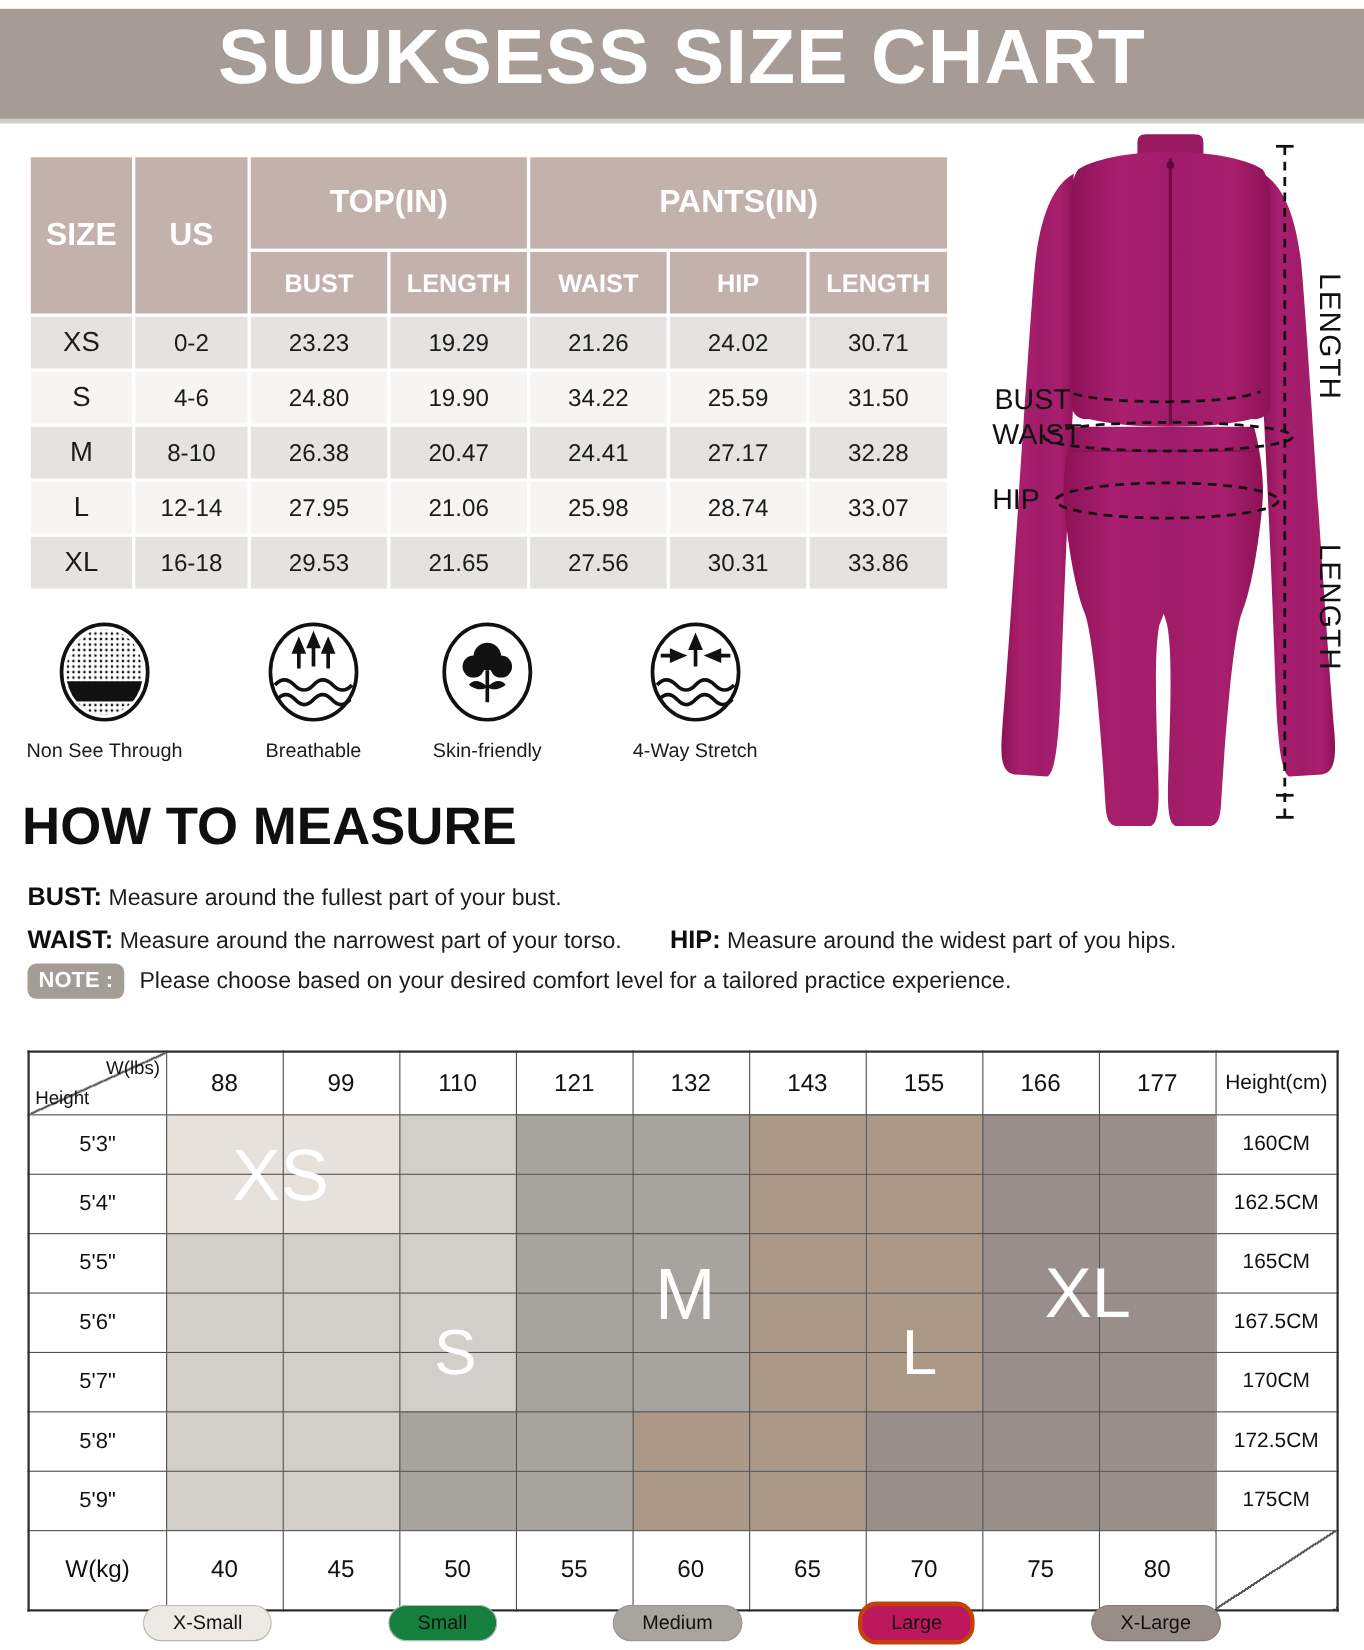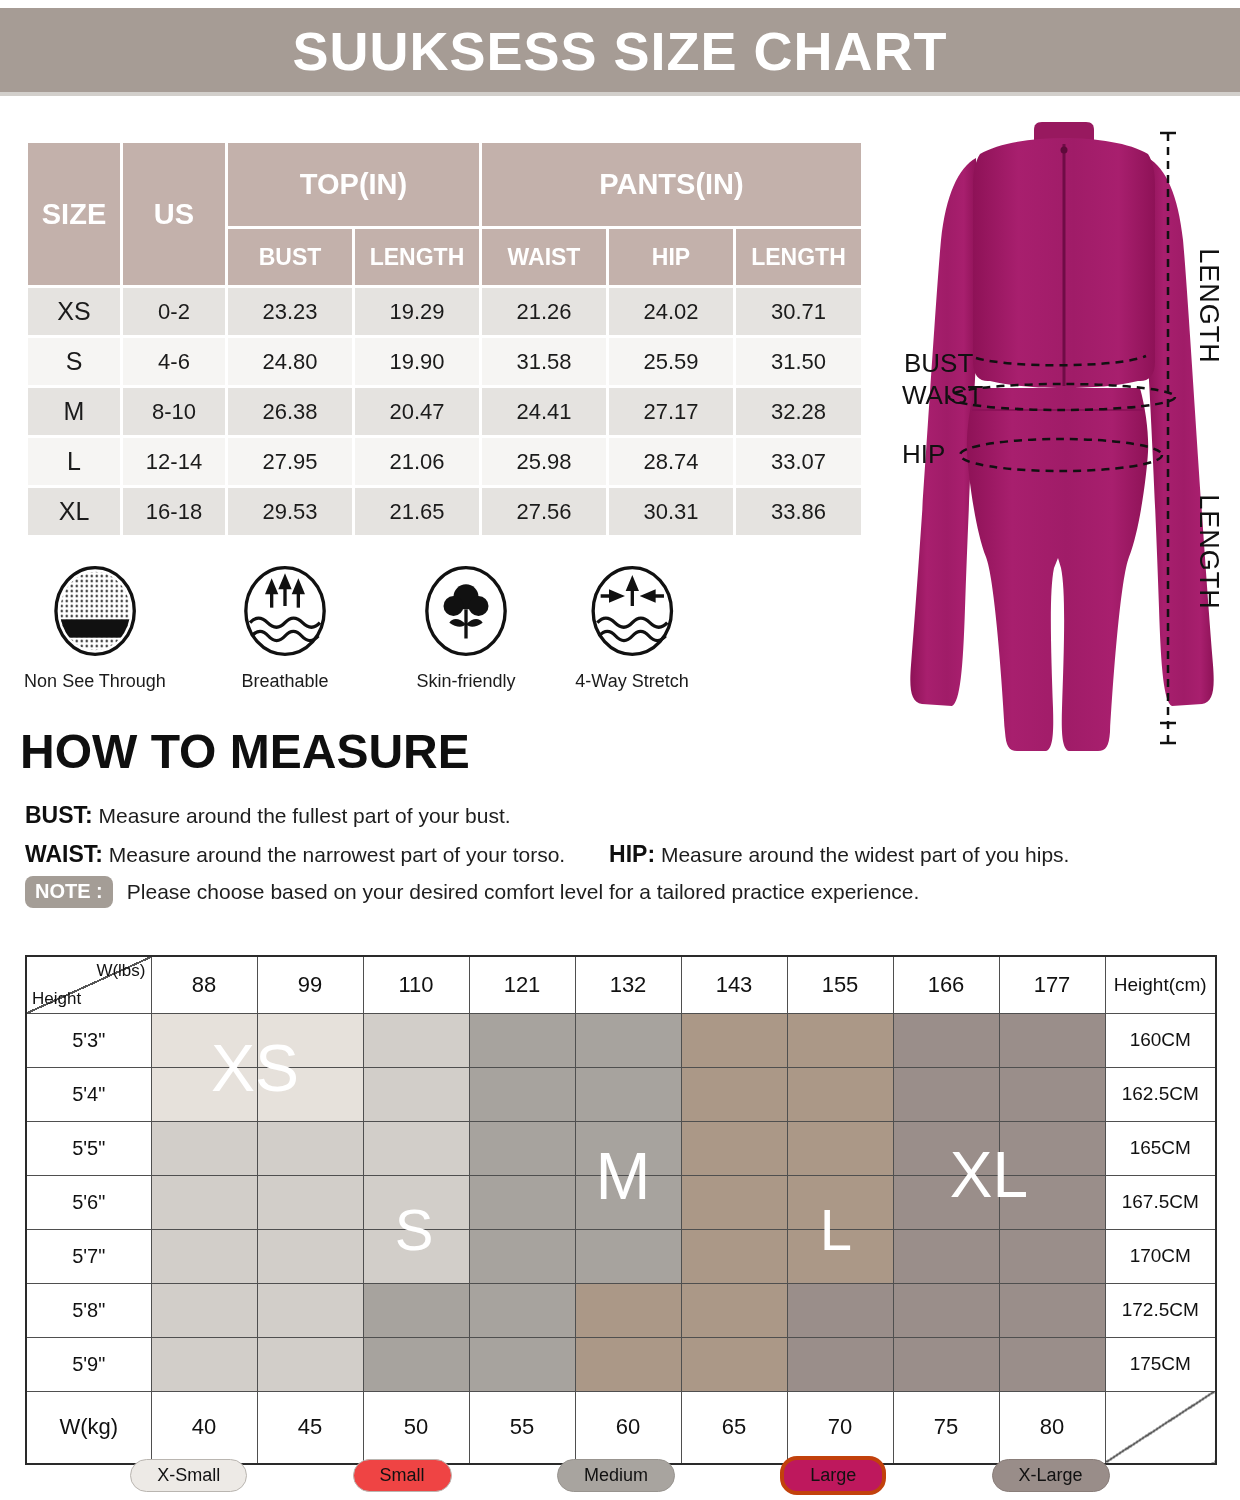--- a/index.html
+++ b/index.html
@@ -7,8 +7,8 @@
   .abs { position:absolute; }
 
   
-  #banner { left:0; top:8px; width:1240px; height:88px; background:#a69c95;
-    border-bottom:4px solid #d2cfcb; color:#fff; font-size:54px; font-weight:bold;
+  #banner { left:0; top:8px; width:1240px; height:104px; background:#a69c95;
+    border-bottom:4px solid #d2cfcb; color:#fff; font-size:70px; font-weight:bold;
     text-align:center; line-height:86px; letter-spacing:1px; }
 
   

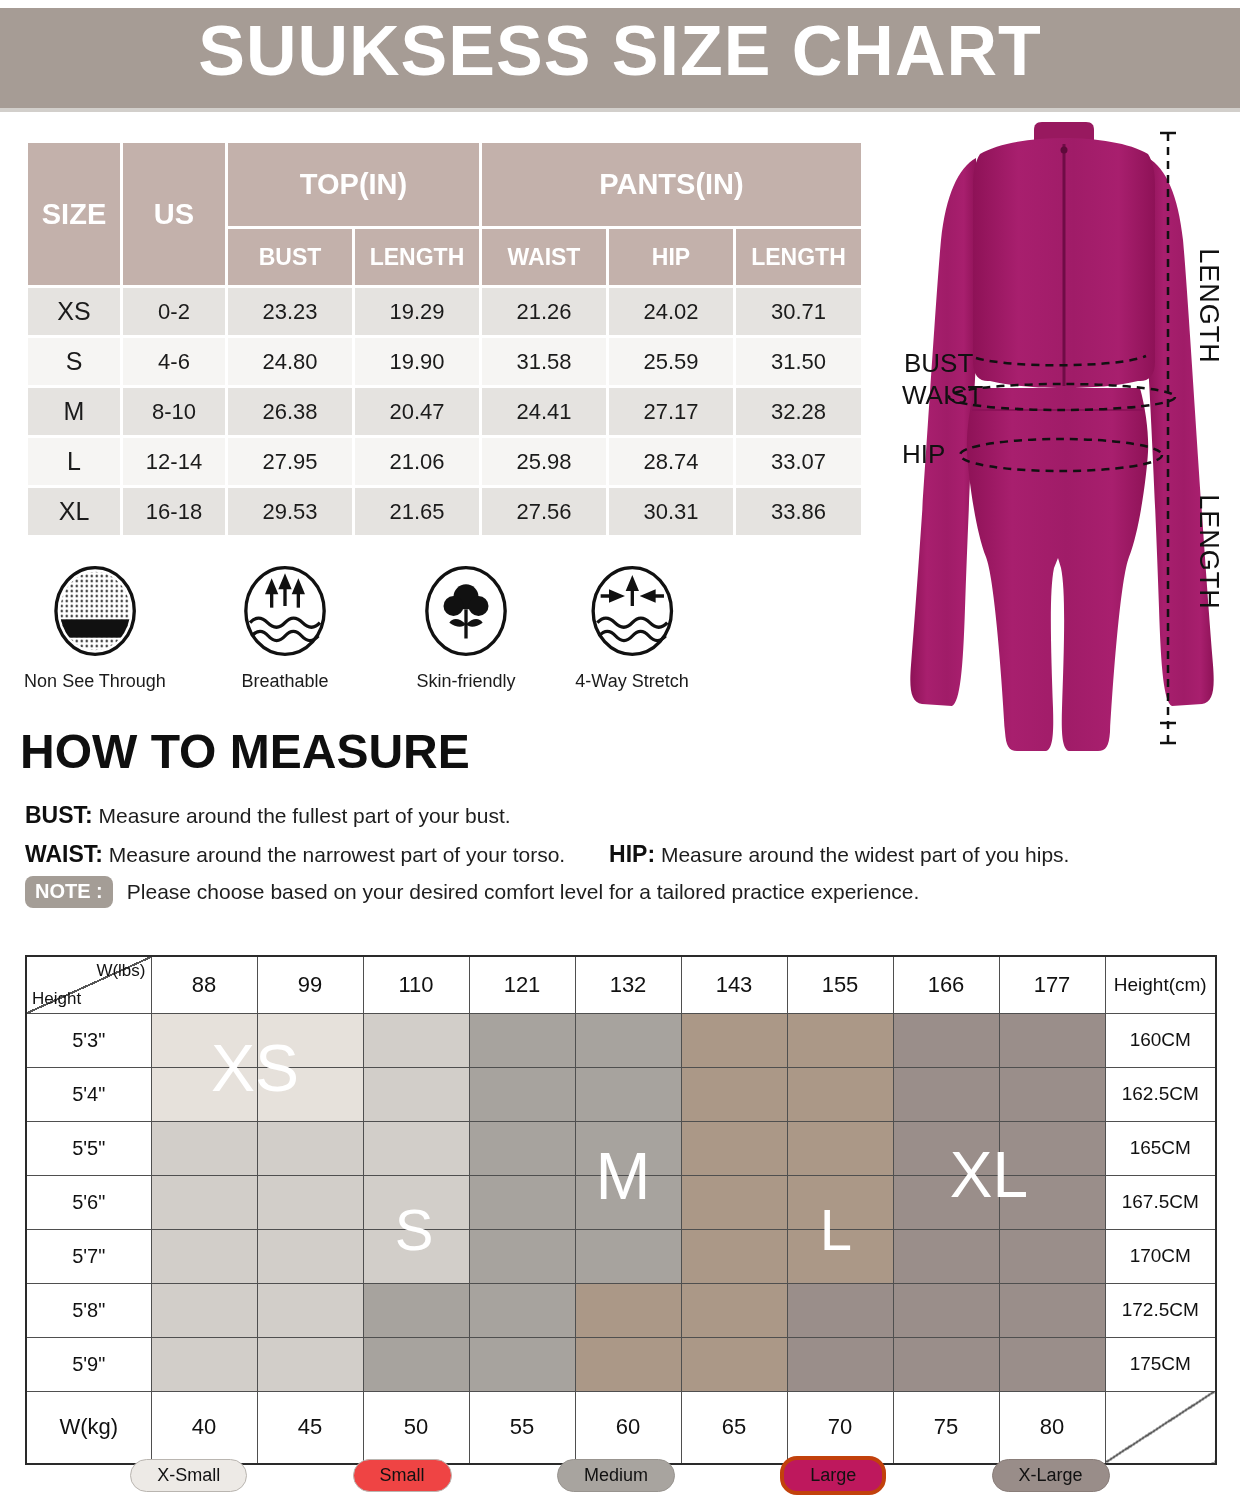--- a/index.html
+++ b/index.html
@@ -115,7 +115,7 @@
         <td>4-6</td>
         <td>24.80</td>
         <td>19.90</td>
-        <td>31.58</td>
+        <td>34.22</td>
         <td>25.59</td>
         <td>31.50</td>
       </tr>

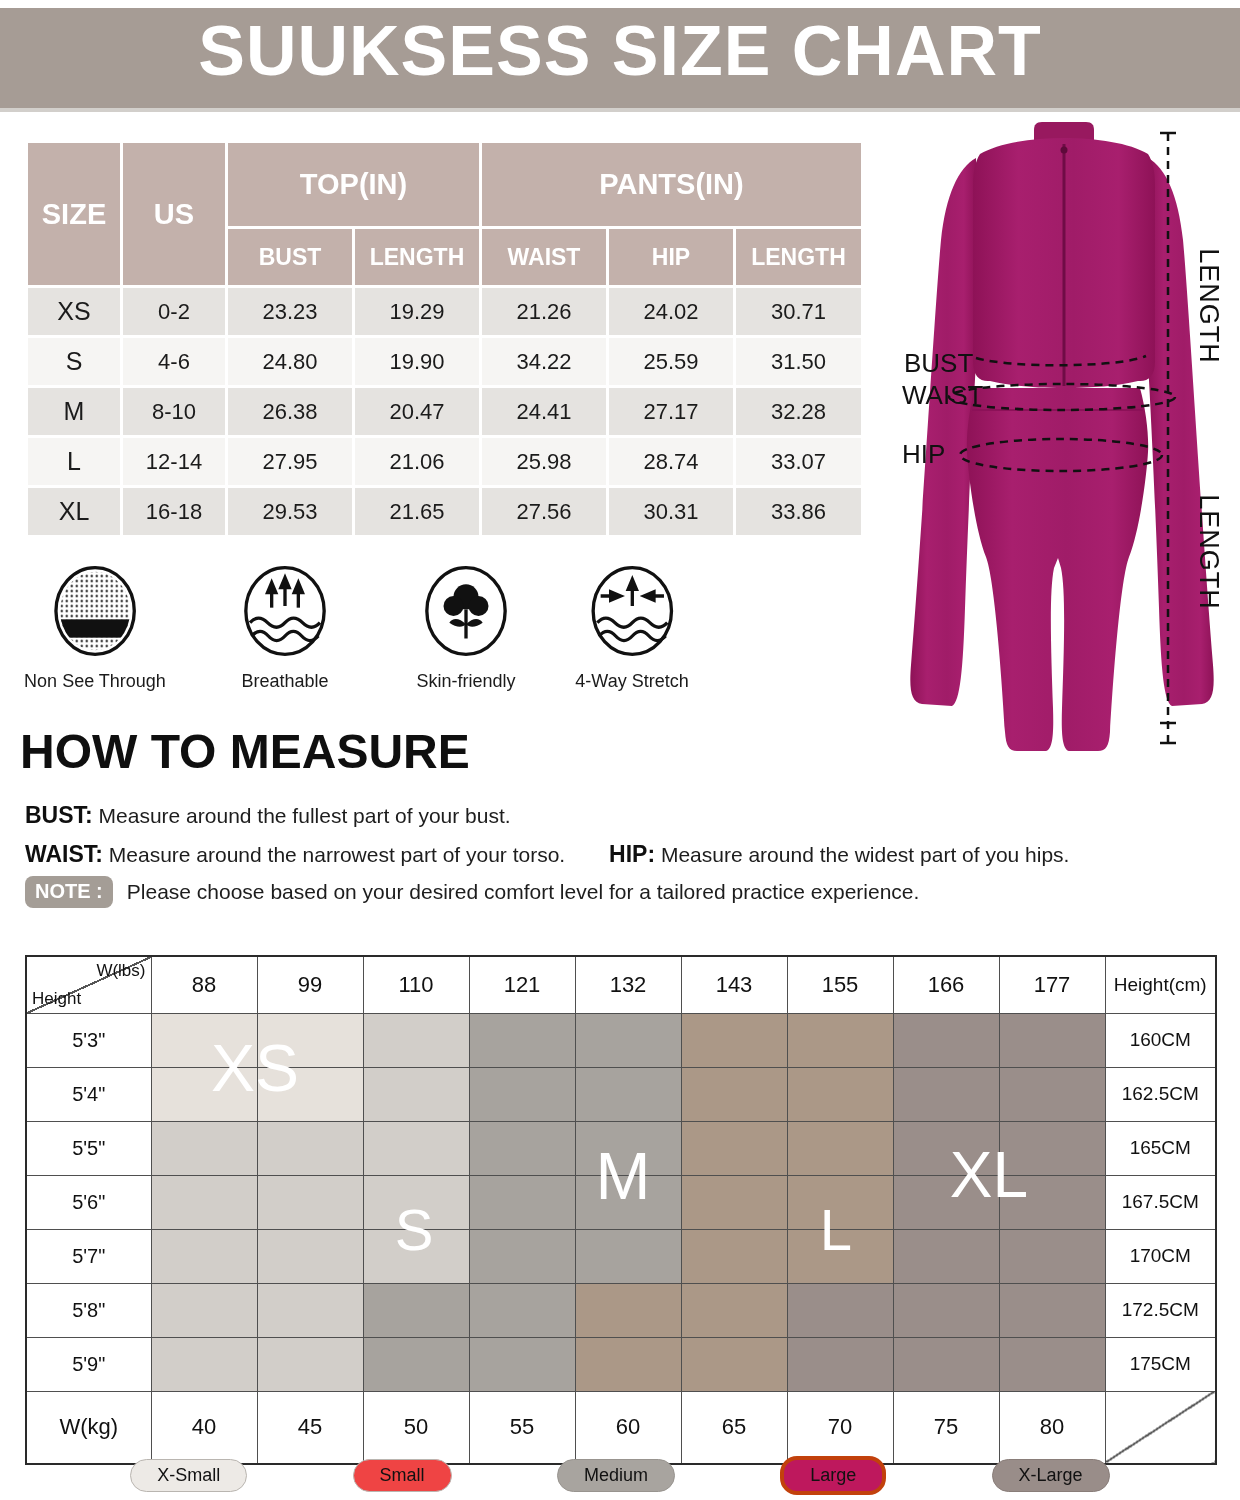--- a/index.html
+++ b/index.html
@@ -27,7 +27,7 @@
   #features { left:20px; top:556px; width:720px; height:135px; }
   .feat { position:absolute; top:0; transform:translateX(-50%); text-align:center; }
   .feat .lab { font-size:18px; color:#1b1b1b; margin-top:1px; white-space:nowrap; }
-  .f1{left:75px}.f2{left:265px}.f3{left:446px}.f4{left:612px}
+  .f1{left:75px}.f2{left:265px}.f3{left:423px}.f4{left:612px}
 
   
   #htm-heading { left:20px; top:724px; font-size:48px; font-weight:bold; color:#0f0f0f; }

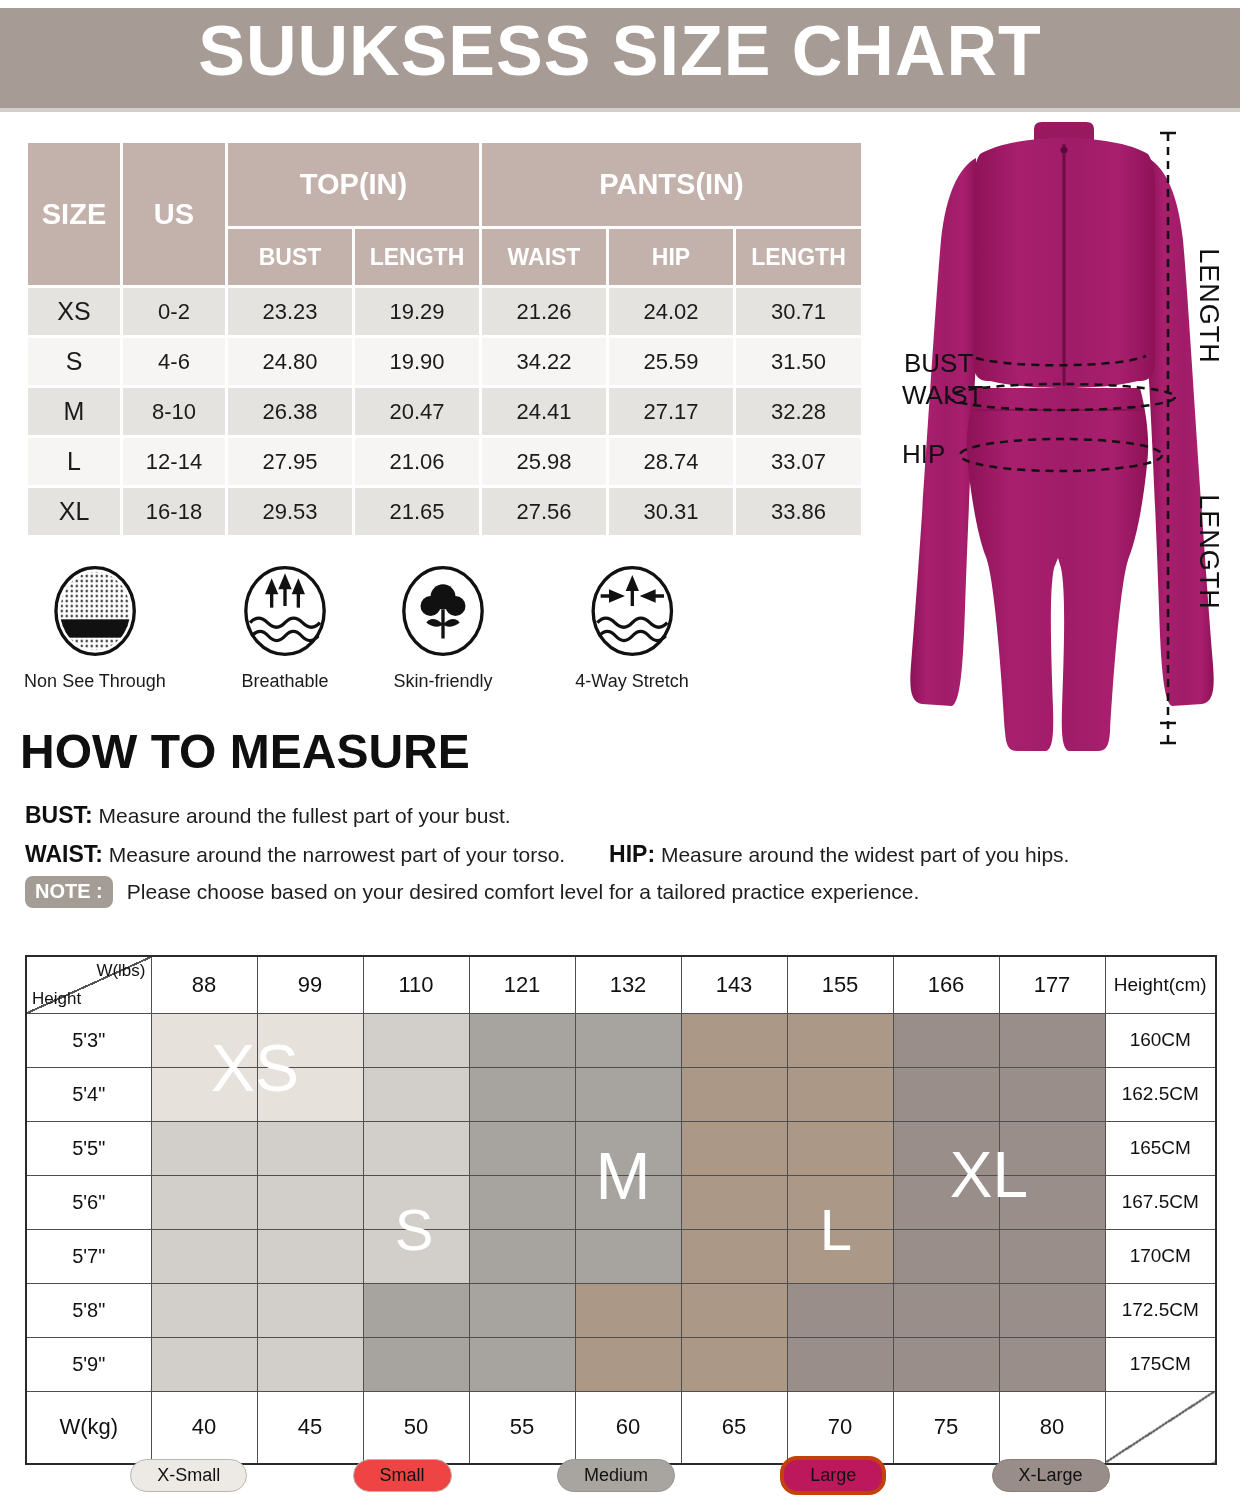--- a/index.html
+++ b/index.html
@@ -74,7 +74,7 @@
   #legend { left:25px; top:1456px; width:1190px; display:flex; justify-content:space-evenly; align-items:center; }
   .pill { border-radius:17px; padding:5px 26px; font-size:18px; color:#111; }
   .pill.xs { background:#edeae6; border:1px solid #b9b5b0; }
-  .pill.s  { background:#ef4444; border:1px solid #b9b5b0; }
+  .pill.s  { background:#15803d; border:1px solid #b9b5b0; }
   .pill.m  { background:#a8a49f; border:1px solid #98948f; }
   .pill.l  { background:#be185d; border:4px solid #c2410c; }
   .pill.xl { background:#998d89; border:1px solid #897d79; }

